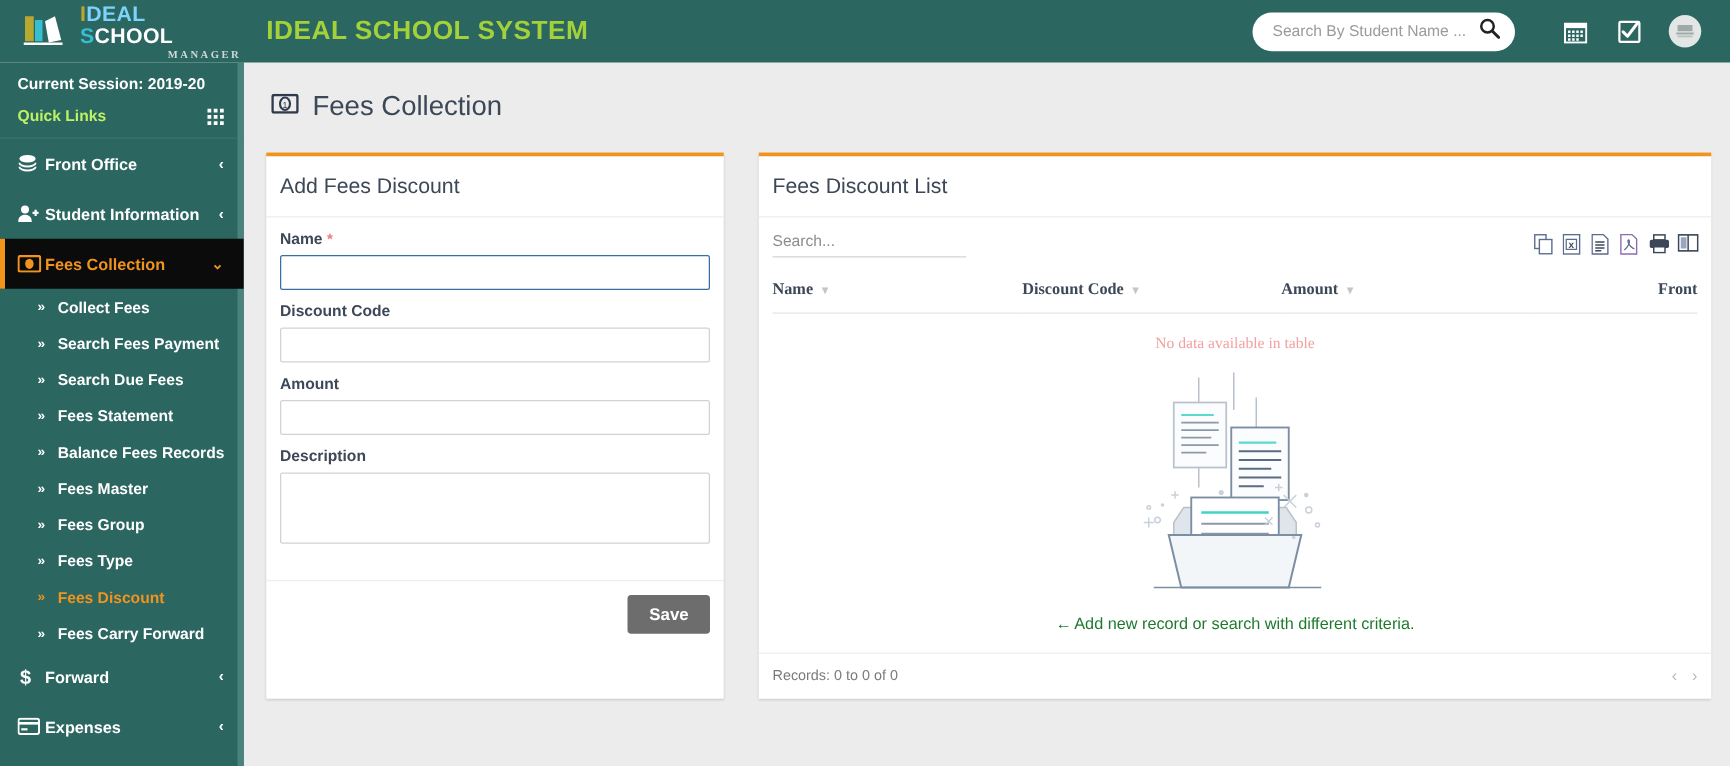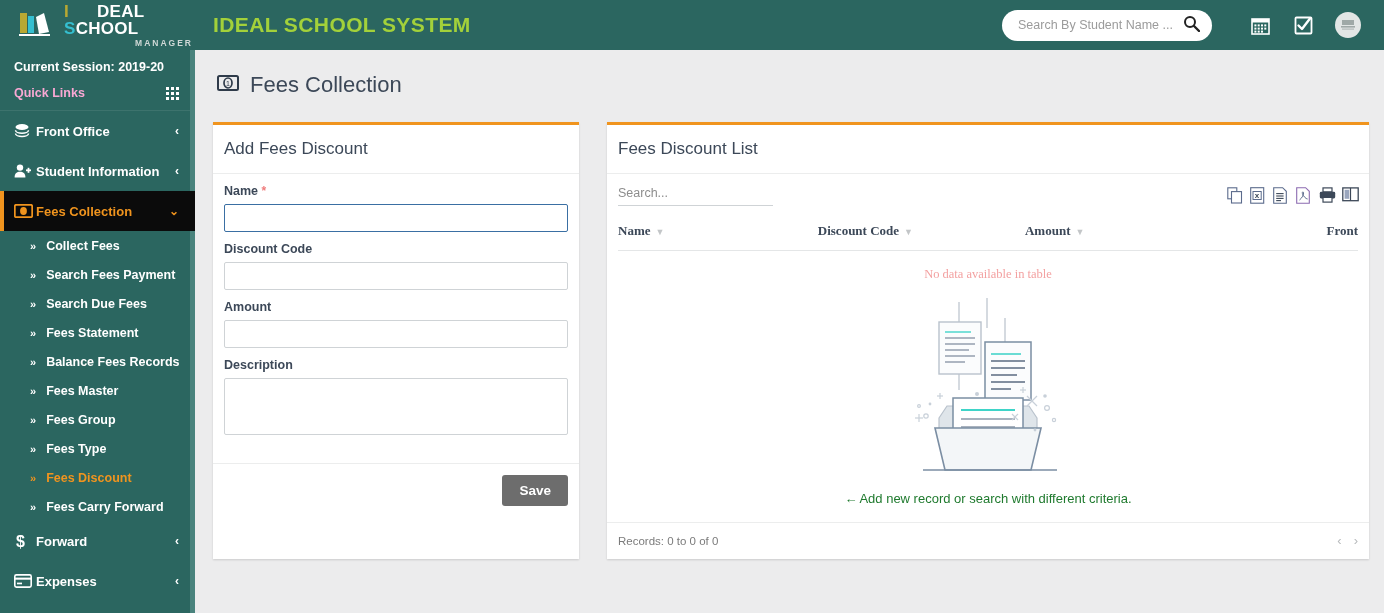--- a/index.html
+++ b/index.html
@@ -29,7 +29,7 @@
   #logo-text { line-height: 1; }
   #logo-line1 { font-size: 17px; font-weight: bold; letter-spacing: .3px; }
   .lg-i { color: #b8a832; }
-  .lg-deal { color: #ffffff; margin-left: 28px; }
+  .lg-deal { color: #7dd3fc; }
   .lg-s { color: #35bfd0; }
   .lg-chool { color: #ffffff; }
   #logo-line2 {

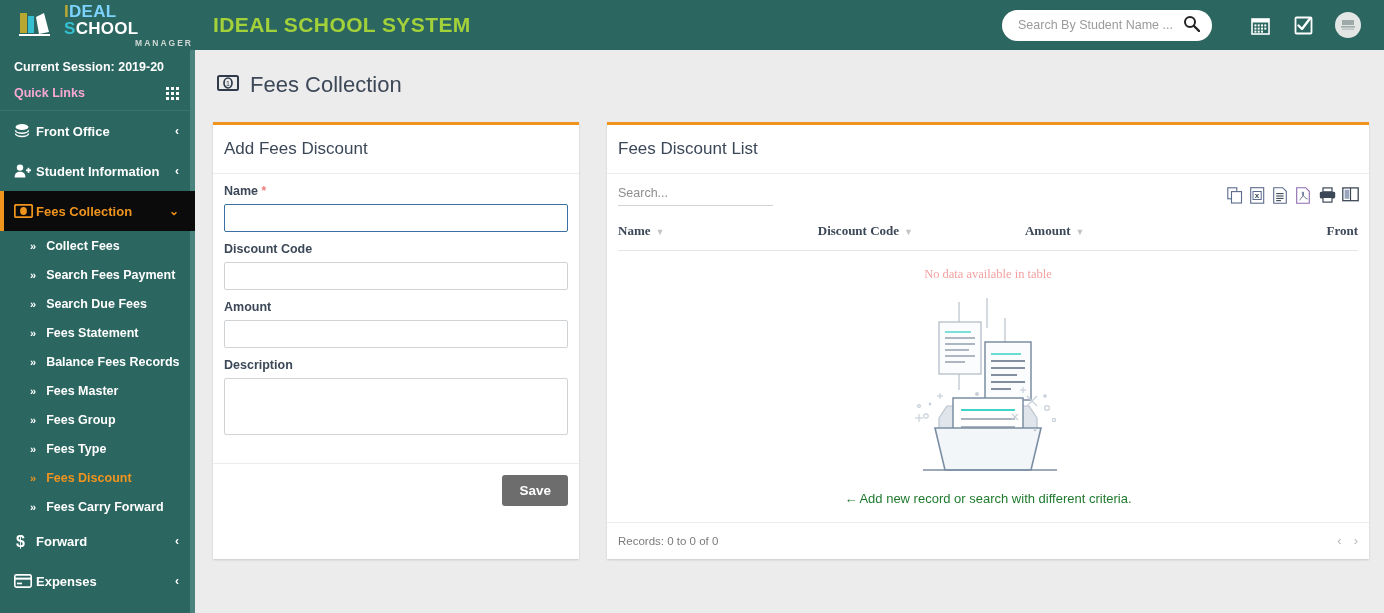--- a/index.html
+++ b/index.html
@@ -34,7 +34,7 @@
   .lg-chool { color: #ffffff; }
   #logo-line2 {
     font-size: 8.5px; font-weight: bold; color: #cfd8d6;
-    letter-spacing: 2px; text-align: right; margin-top: 2px; padding-right: 2px;
+    letter-spacing: 2px; text-align: right; margin-top: 2px; padding-right: 2px; font-family: Liberation Serif, serif;
   }
   #app-title {
     color: #a3d13a; font-size: 21px; font-weight: bold;

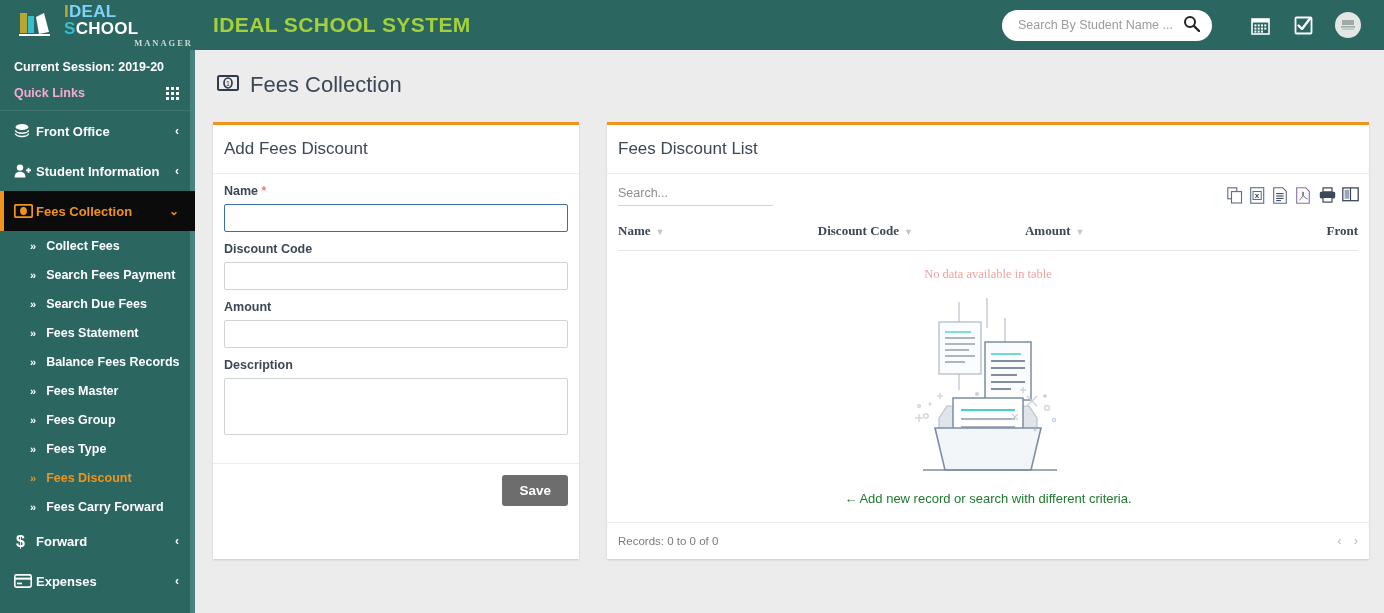--- a/index.html
+++ b/index.html
@@ -78,7 +78,7 @@
     display: flex; align-items: center; justify-content: space-between;
     padding: 6px 16px 10px 14px;
   }
-  #quicklinks-label { color: #f9a8d4; font-size: 12.5px; font-weight: bold; }
+  #quicklinks-label { color: #bef264; font-size: 12.5px; font-weight: bold; }
   #quicklinks-grid {
     width: 13px; height: 13px;
     display: grid; grid-template-columns: repeat(3,3px); grid-template-rows: repeat(3,3px);

